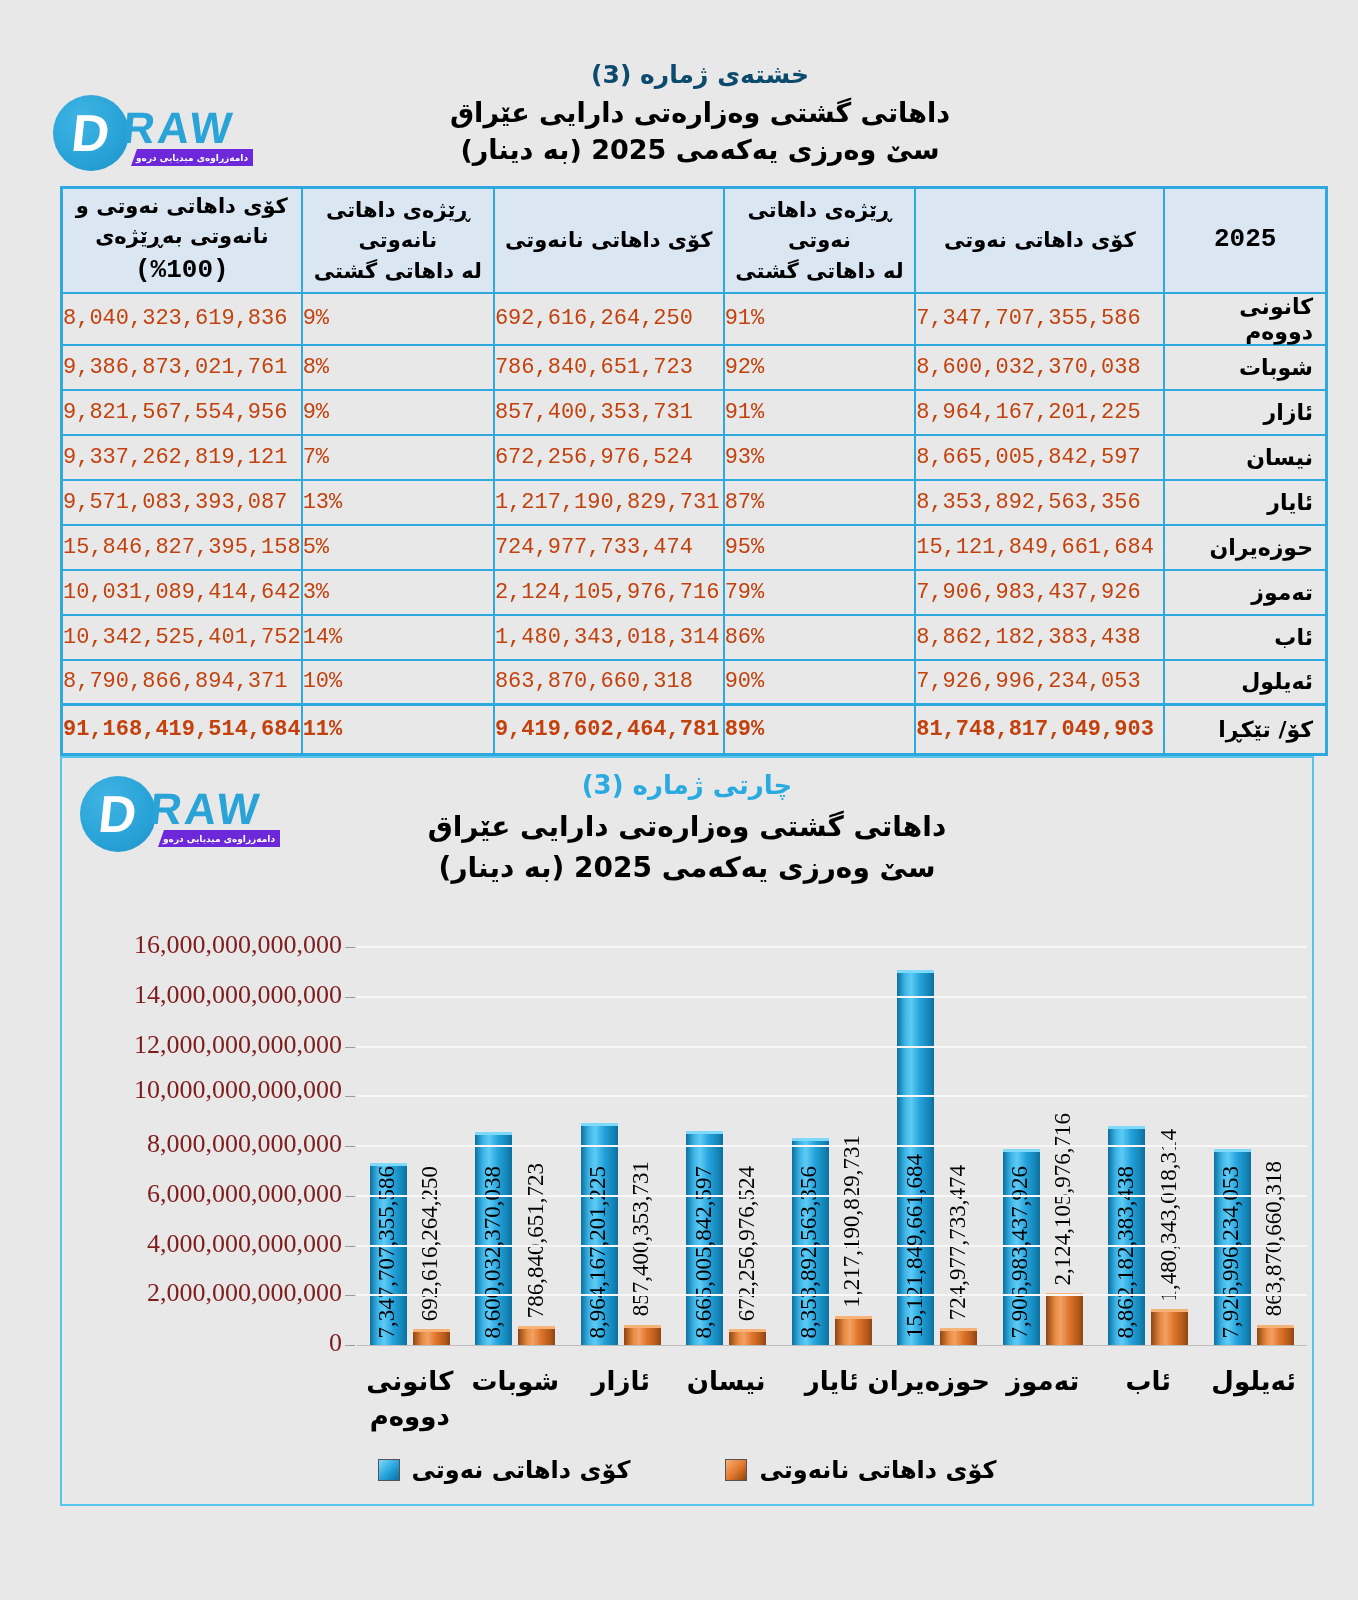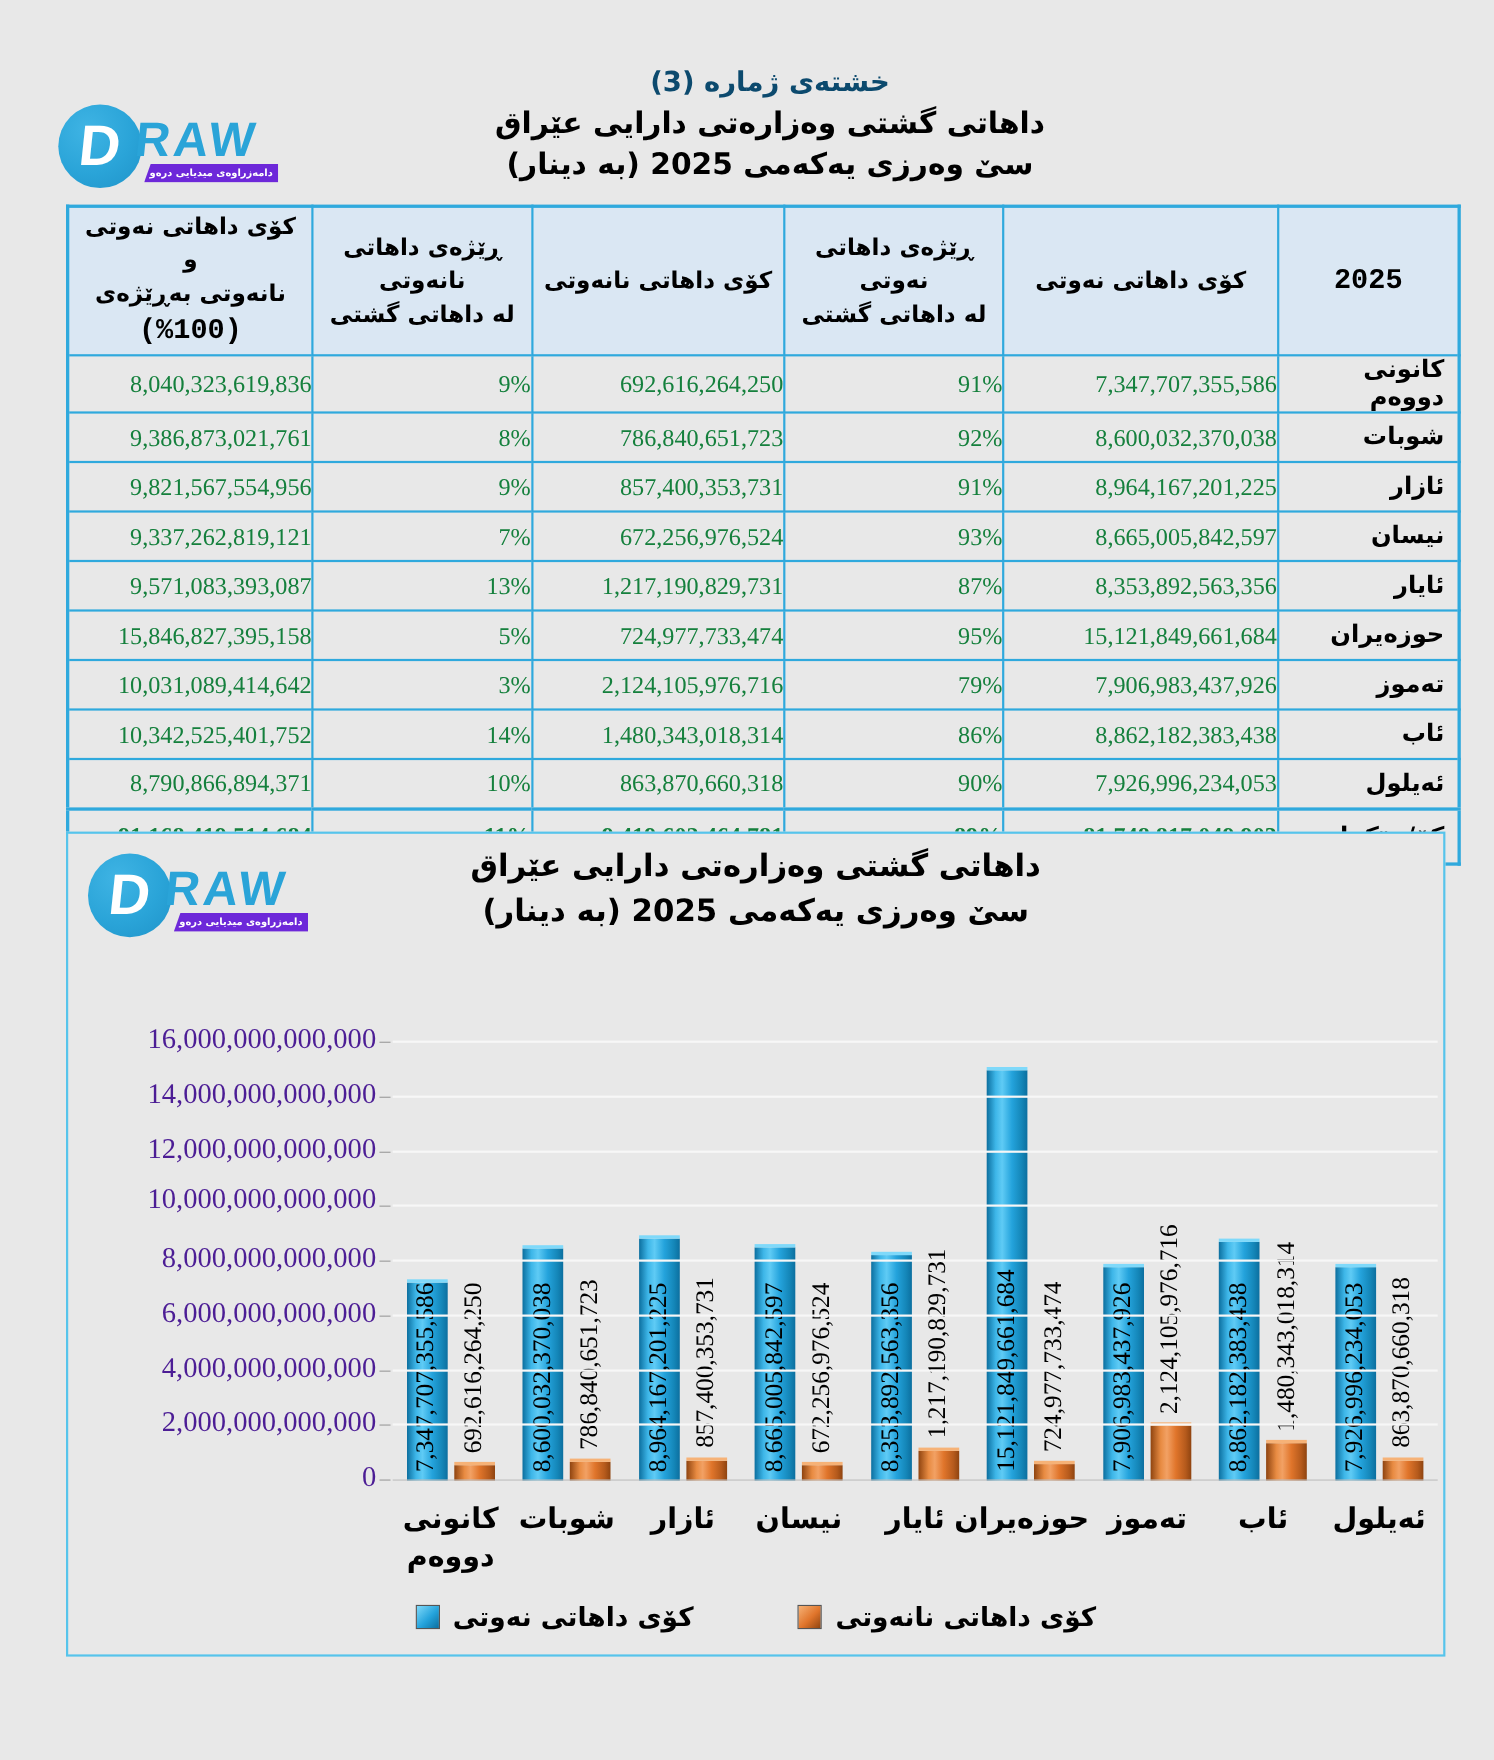--- a/index.html
+++ b/index.html
@@ -58,8 +58,8 @@
   }
   table.rev td { height:45px; vertical-align:middle; }
   table.rev td.num {
-    direction:ltr; text-align:right;
-    font-family:Liberation Serif, serif; font-size:22px; color:#15803d;
+    direction:ltr; text-align:left;
+    font-family:Liberation Mono, monospace; font-size:22px; color:#c2410c;
   }
   table.rev td.month {
     text-align:right; padding-left:6px; padding-right:12px;

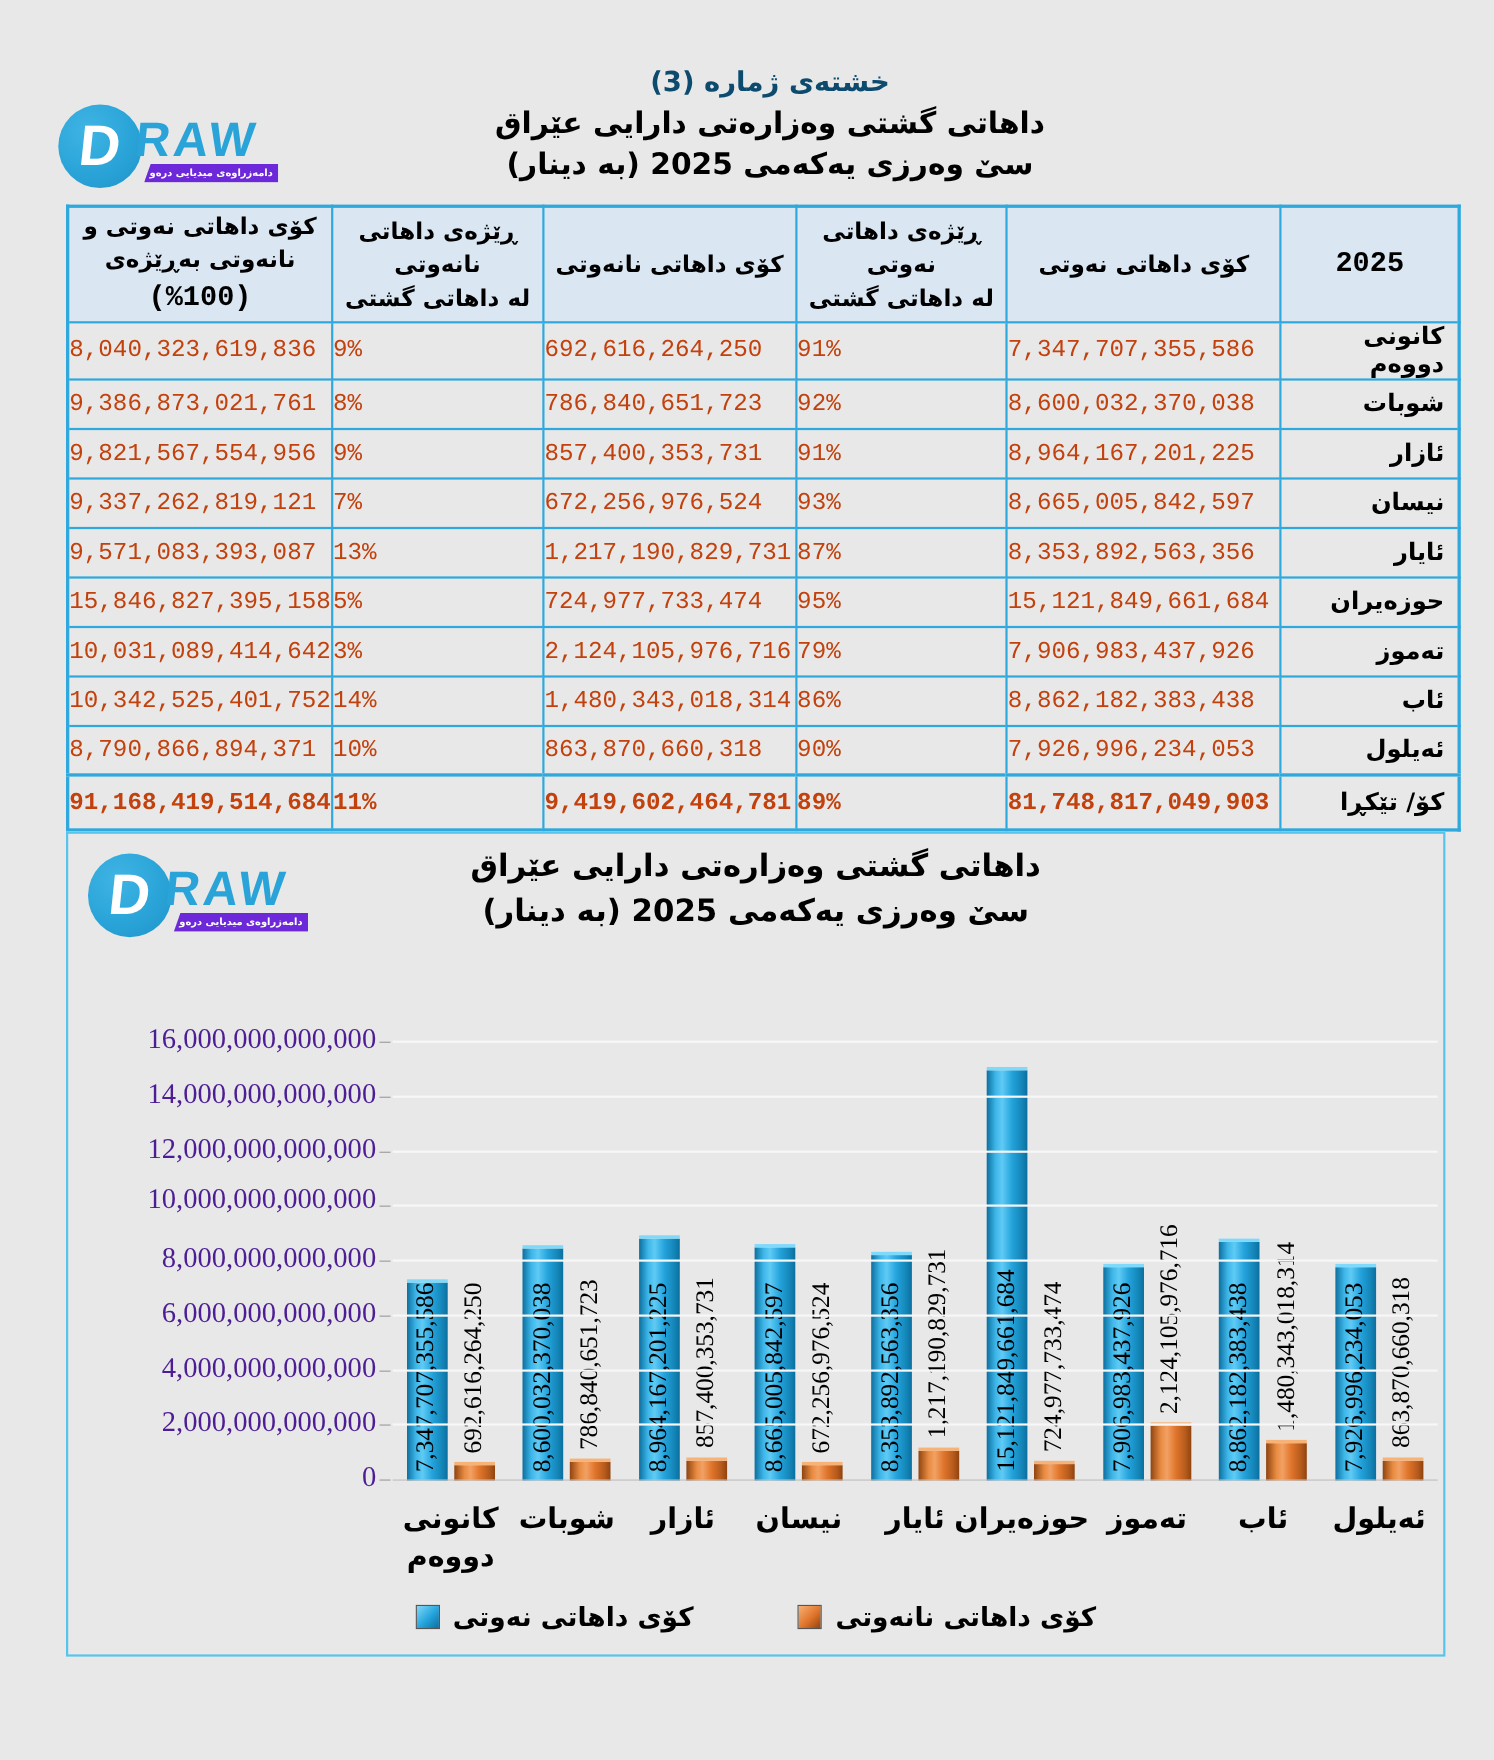--- a/index.html
+++ b/index.html
@@ -271,6 +271,7 @@
   </div>
 
   <div class="chart-title">
+    <div class="t1">چارتی ژمارە (3)</div>
     <div class="t2">داهاتی گشتی وەزارەتی دارایی عێراق</div>
     <div class="t3">سێ وەرزی یەکەمی 2025  (بە دینار)</div>
   </div>

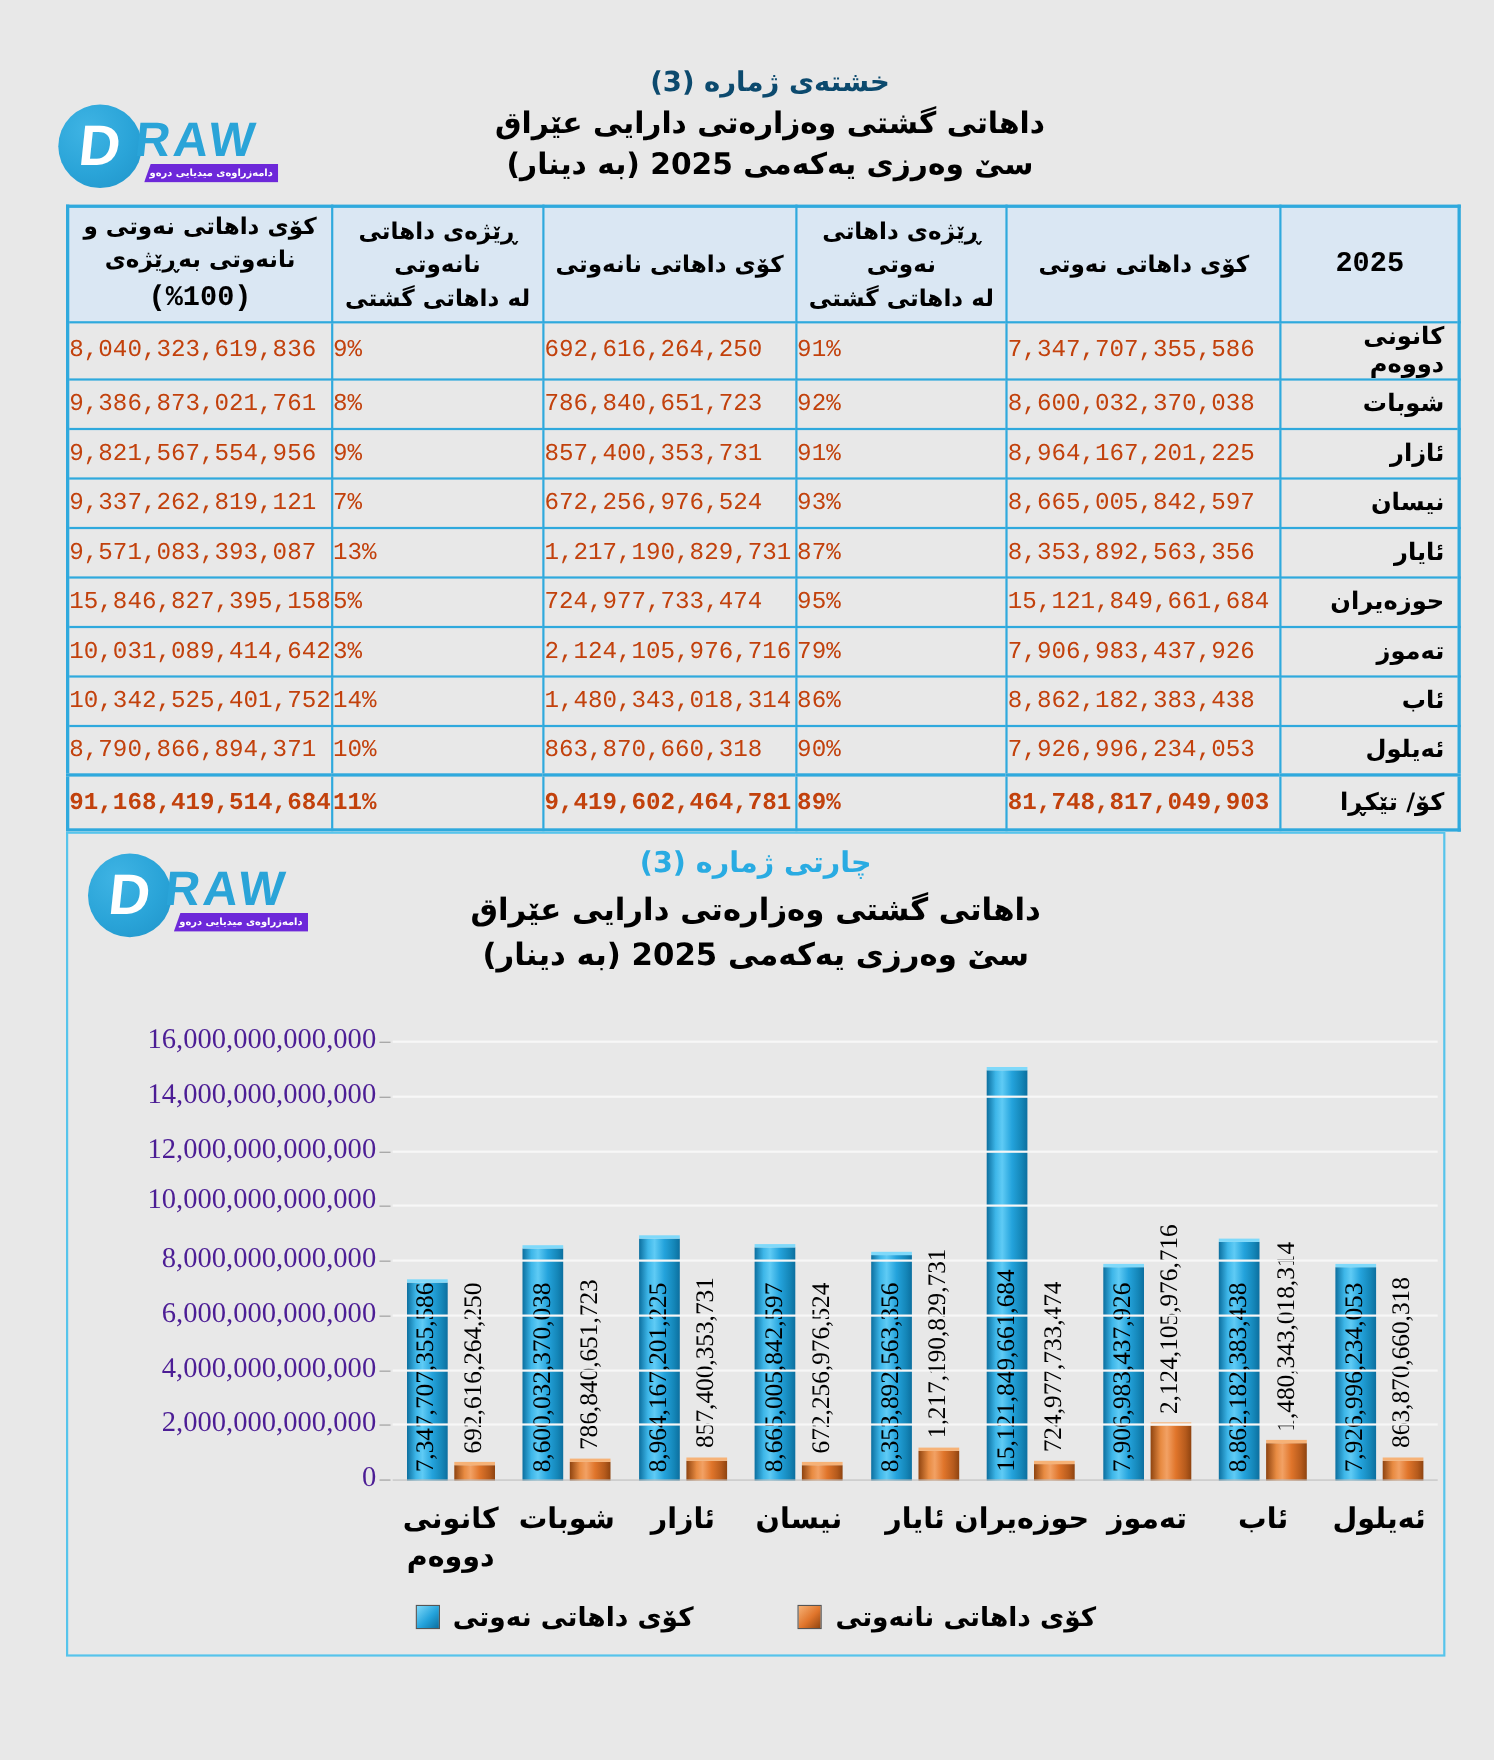--- a/index.html
+++ b/index.html
@@ -85,7 +85,7 @@
   .ylabels { position:absolute; left:10px; top:190px; width:270px; height:398px; }
   .ylabel {
     position:absolute; right:0; width:100%; text-align:right;
-    font-family:"Liberation Serif","DejaVu Serif",serif; font-size:26px; color:#4c1d95;
+    font-family:"Liberation Serif","DejaVu Serif",serif; font-size:26px; color:#7f1d1d;
     line-height:1;
   }
 

